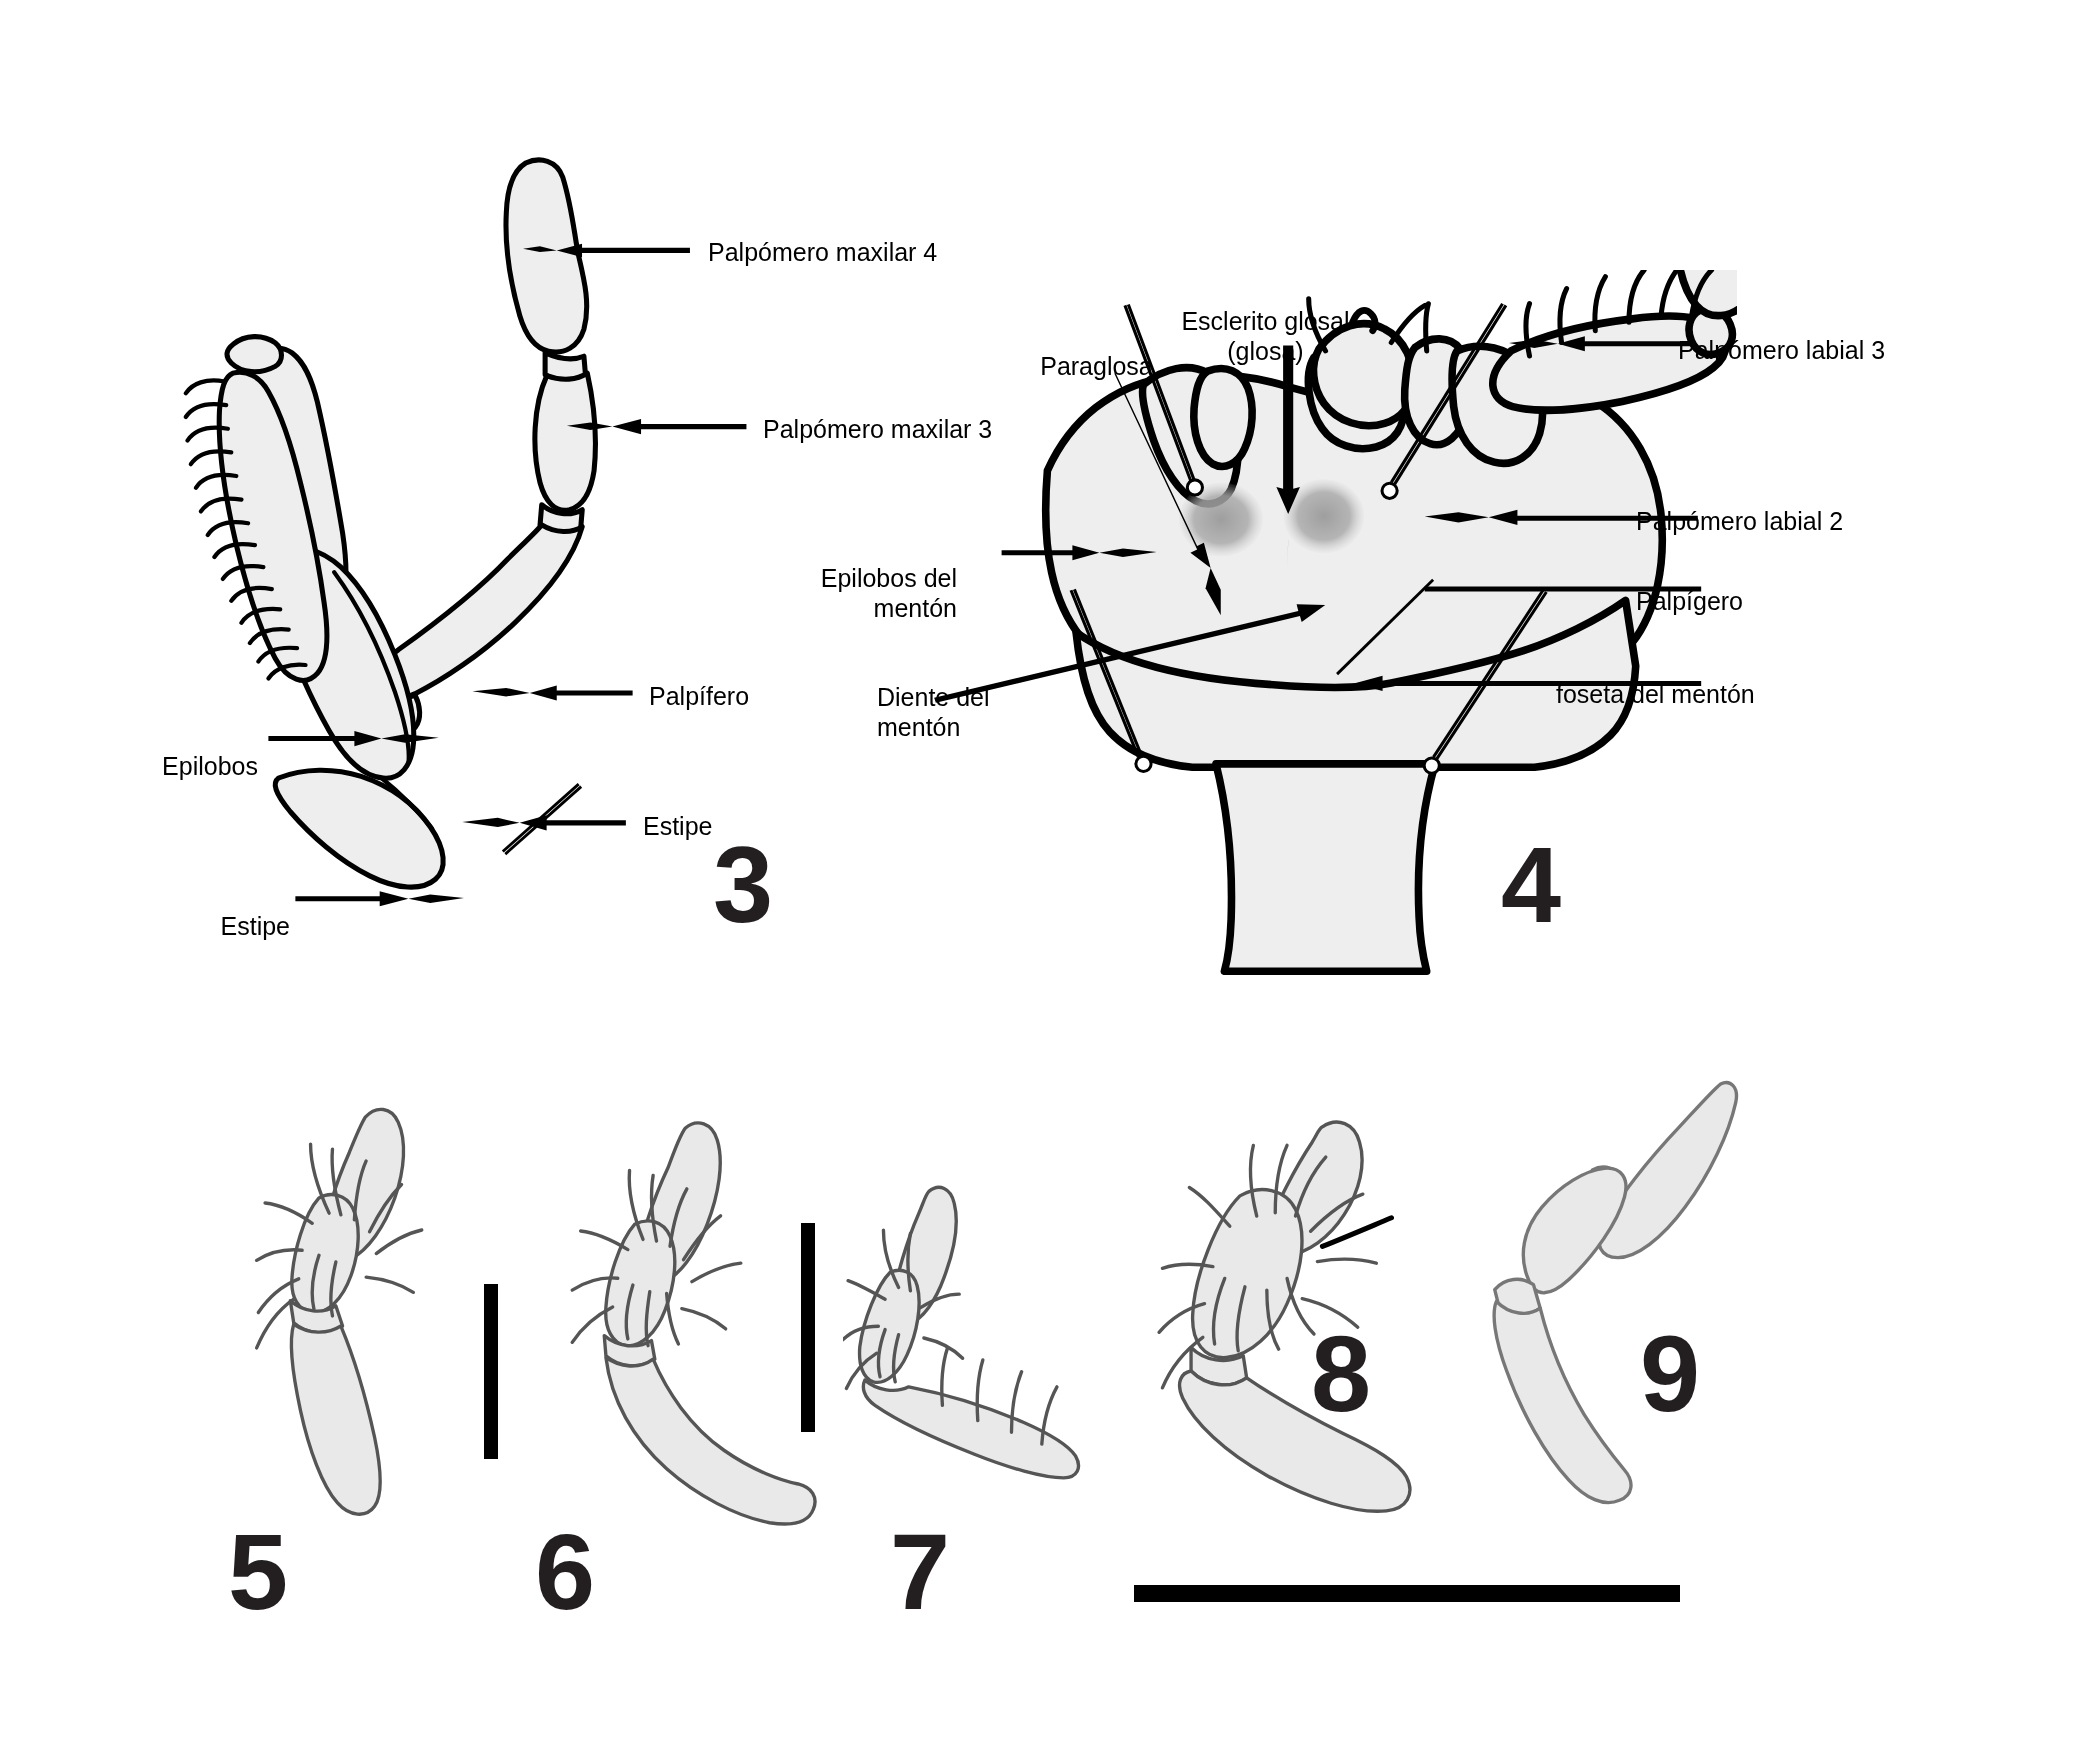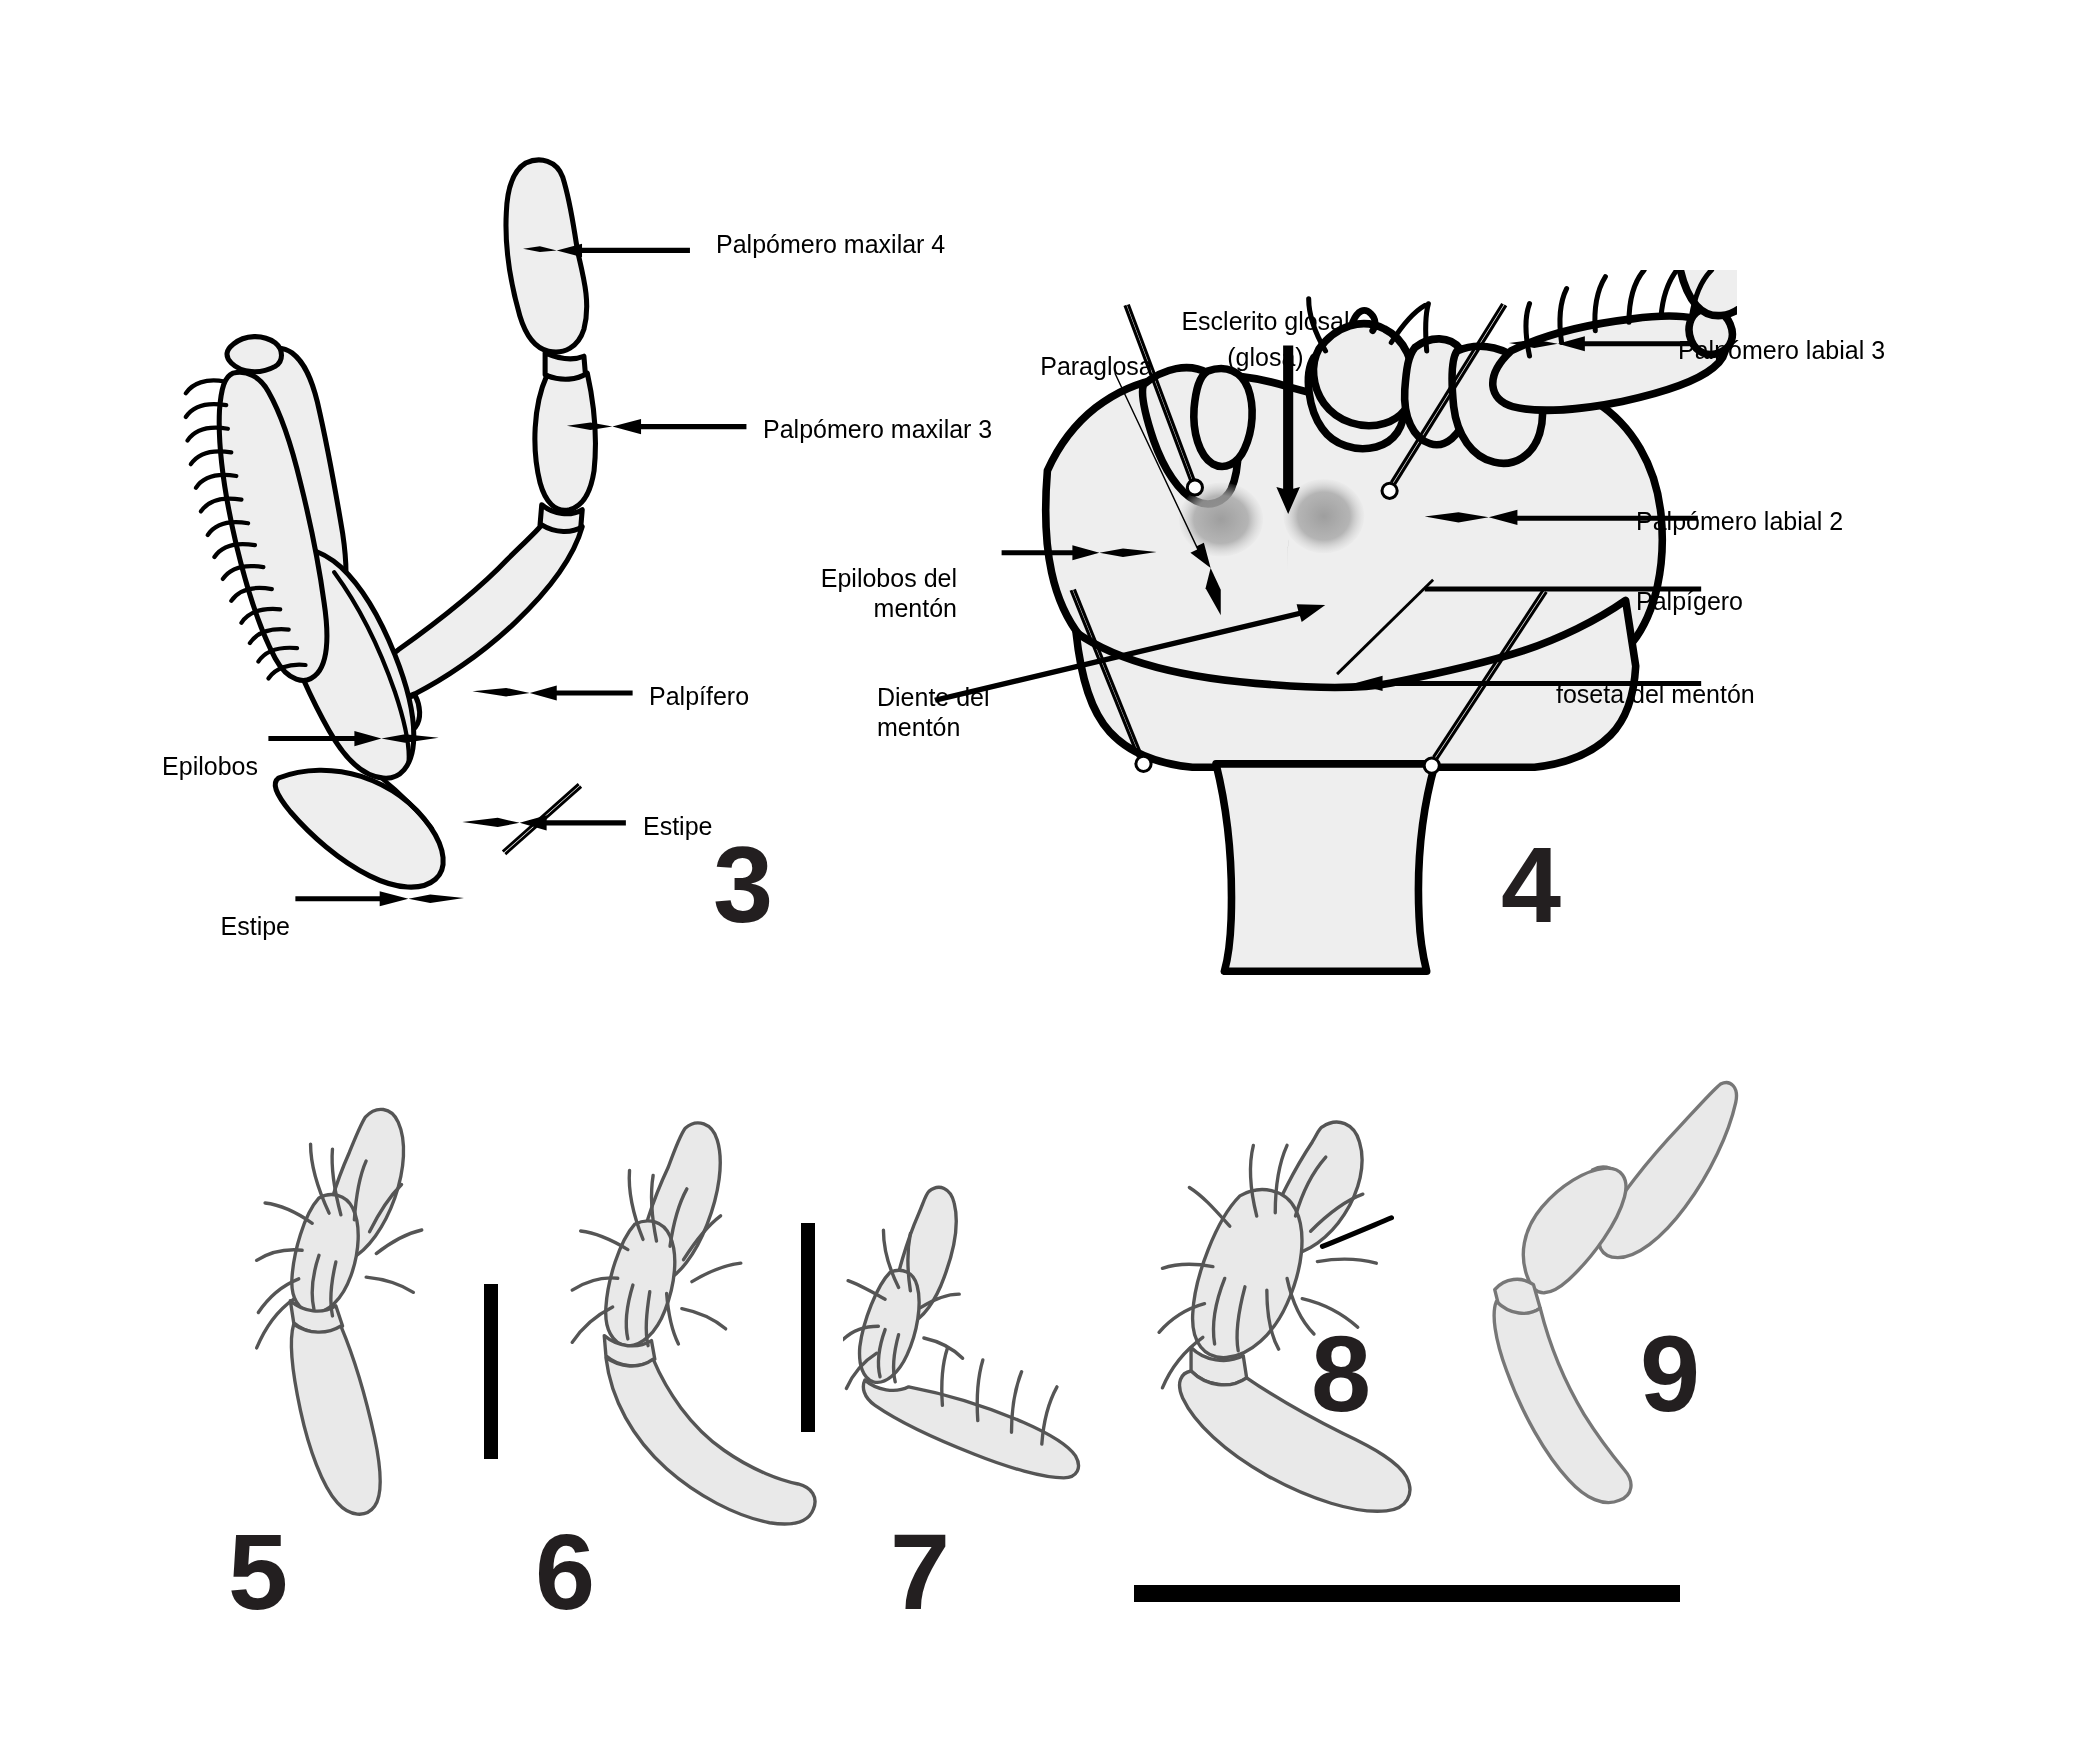--- a/index.html
+++ b/index.html
@@ -437,7 +437,7 @@
   <div class="scalebar" style="left:801px; top:1223px; width:13.5px; height:209px;"></div>
   <div class="scalebar" style="left:1134px; top:1585px; width:546px; height:17px;"></div>
 
-  <div class="lbl" style="left:708px; top:230px;margin-left:8px;">Palpómero maxilar 4</div>
+  <div class="lbl" style="left:708px; top:238px;">Palpómero maxilar 4</div>
   <div class="lbl" style="left:763px; top:415px;">Palpómero maxilar 3</div>
   <div class="lbl" style="left:649px; top:682px;">Palpífero</div>
   <div class="lbl right" style="left:89px; top:728px; width:169px;">Epilobos</div>

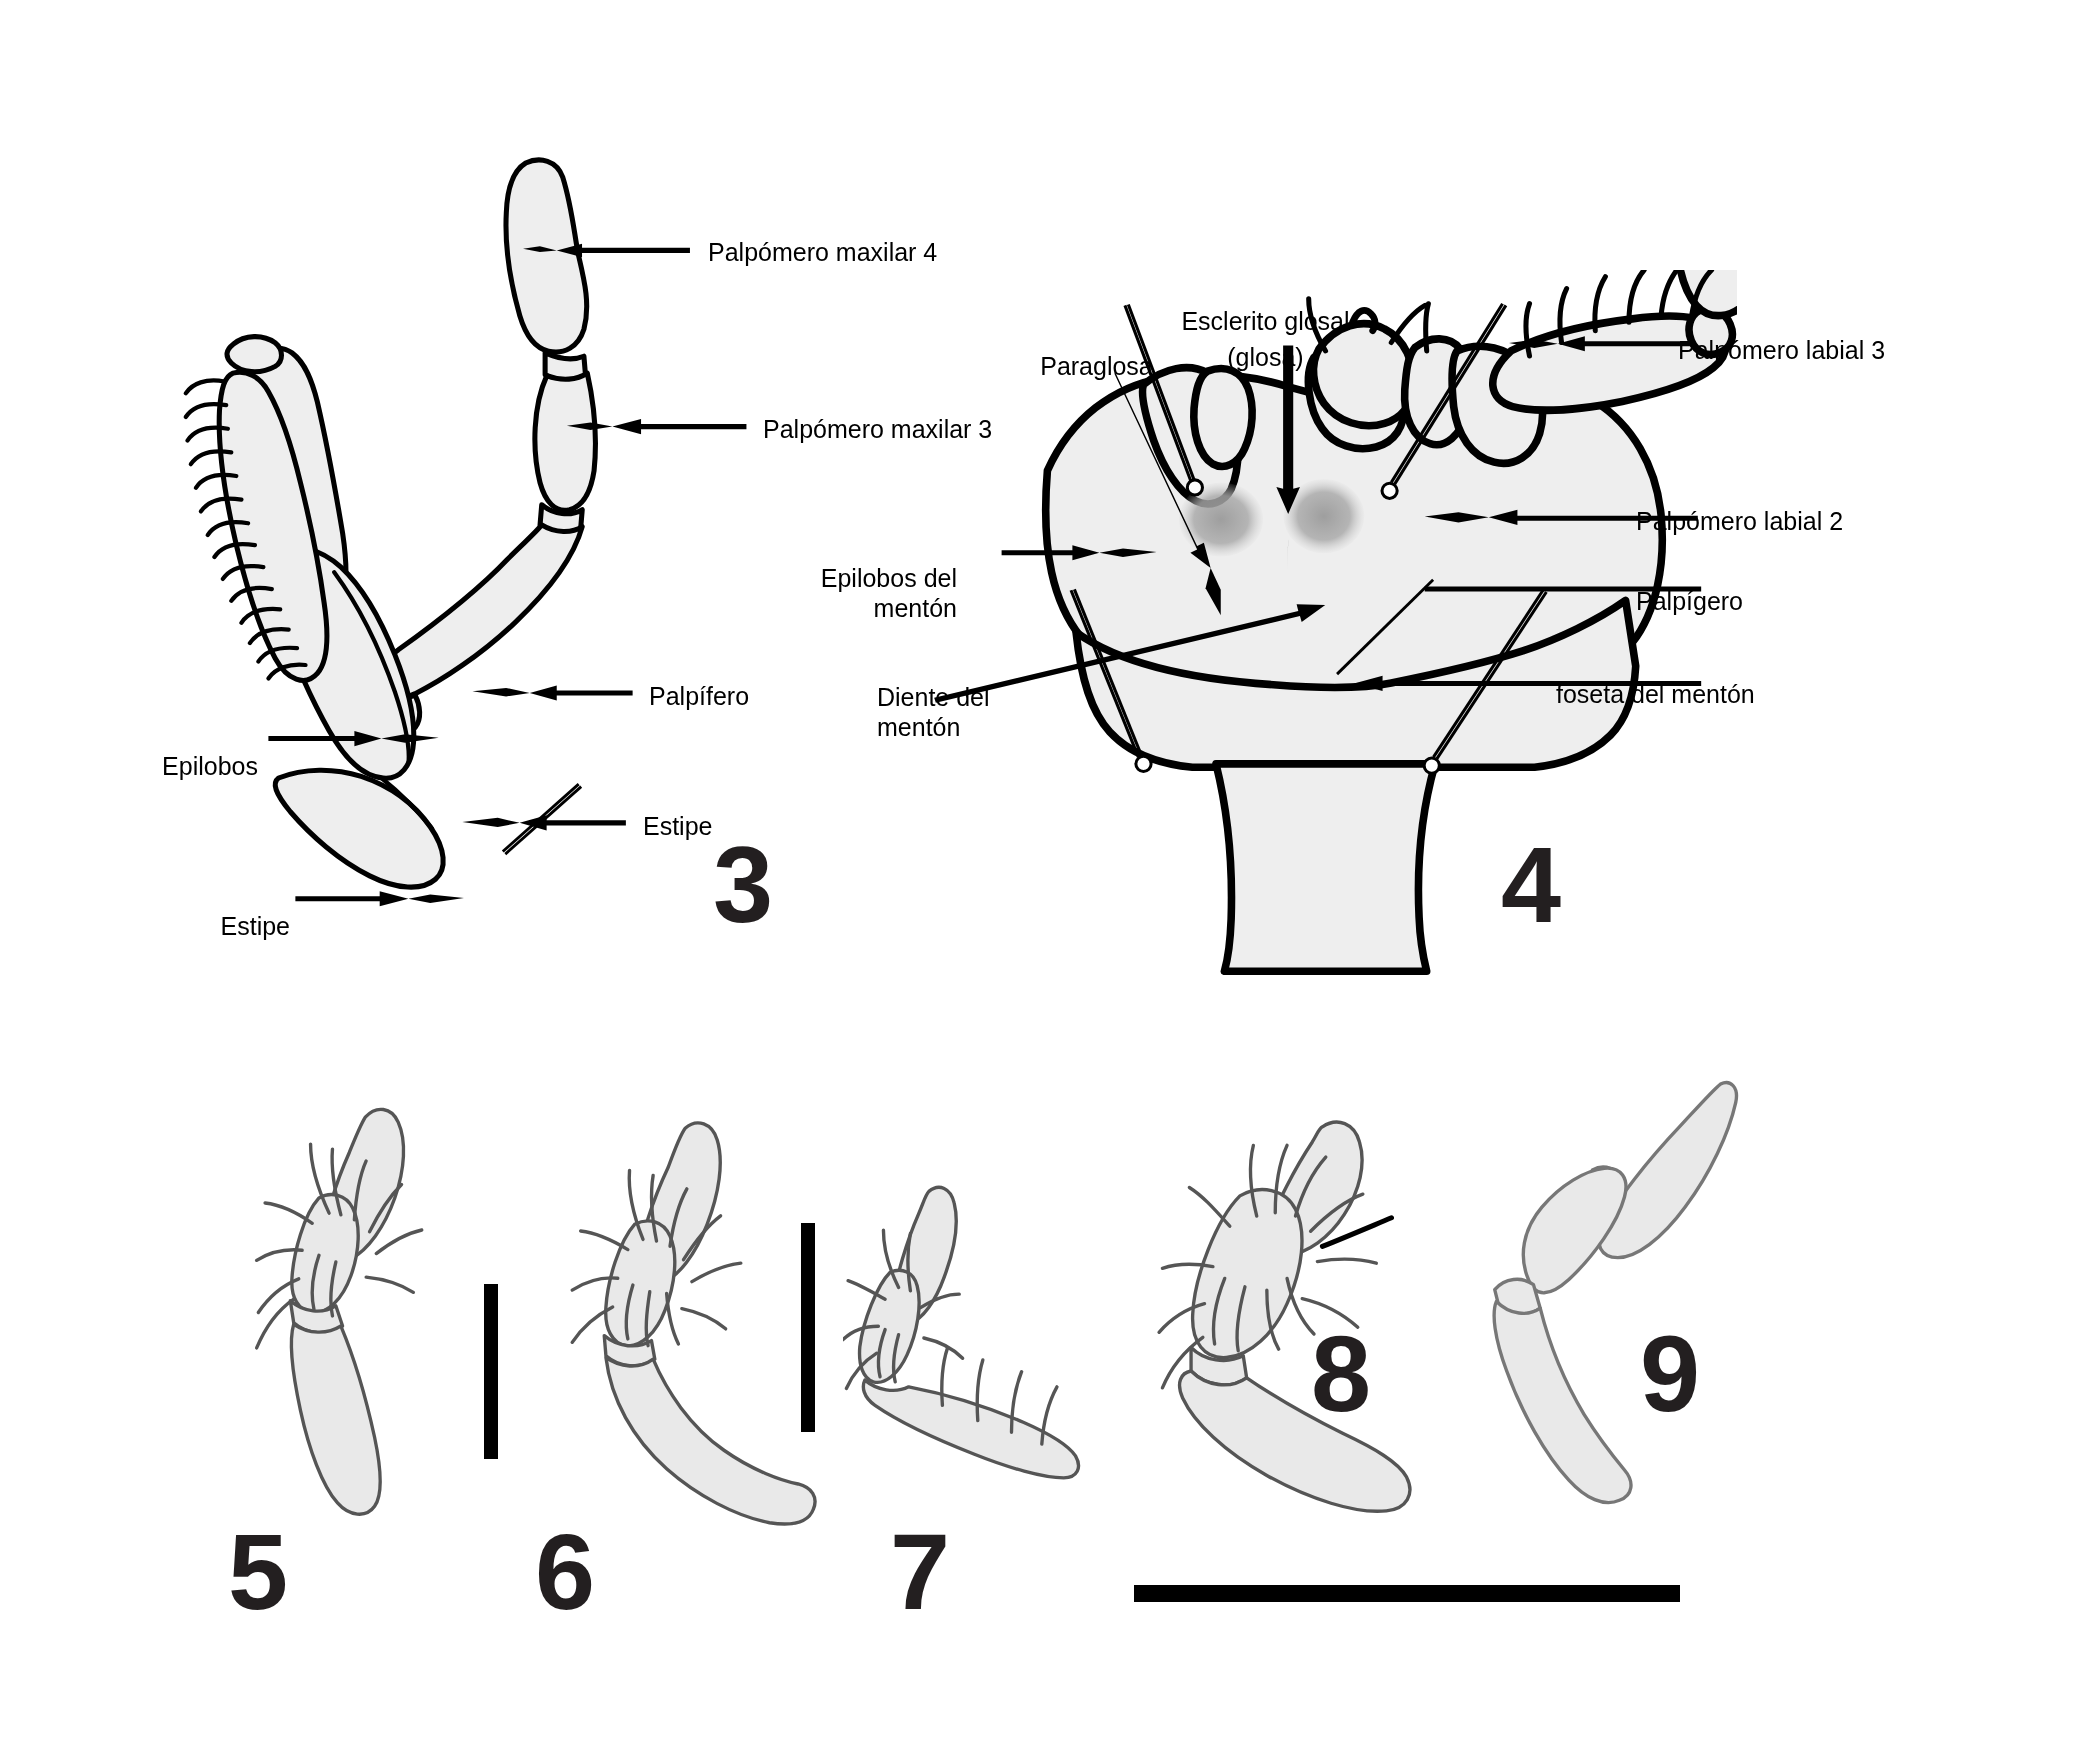--- a/index.html
+++ b/index.html
@@ -445,7 +445,7 @@
   <div class="lbl right" style="left:121px; top:888px; width:169px;">Estipe</div>
 
   <div class="lbl center" style="left:1122px; top:307px; width:287px;">Esclerito glosal</div>
-  <div class="lbl center" style="left:1122px; top:337px; width:287px;margin-top:6px;">(glosa)</div>
+  <div class="lbl center" style="left:1122px; top:337px; width:287px;">(glosa)</div>
   <div class="lbl center" style="left:987px; top:352px; width:219px;">Paraglosa</div>
   <div class="lbl" style="left:1678px; top:336px;">Palpómero labial 3</div>
   <div class="lbl" style="left:1636px; top:507px;">Palpómero labial 2</div>

